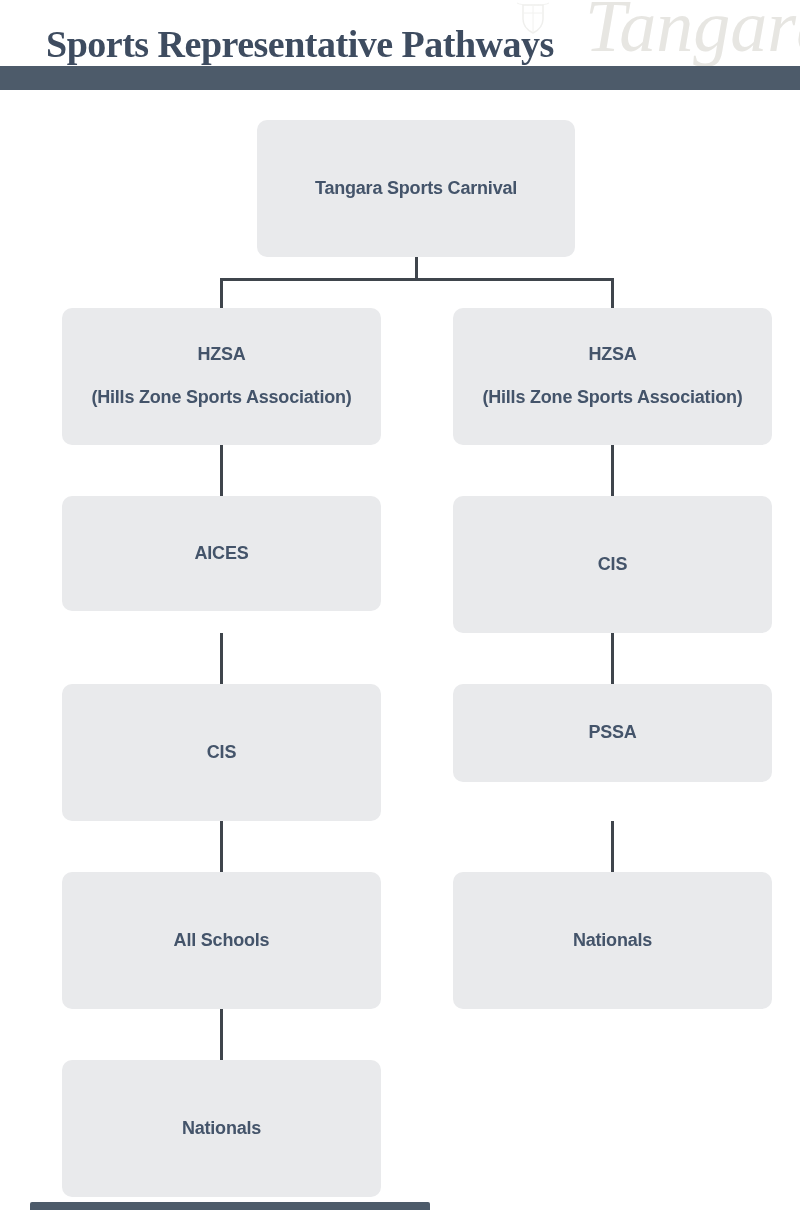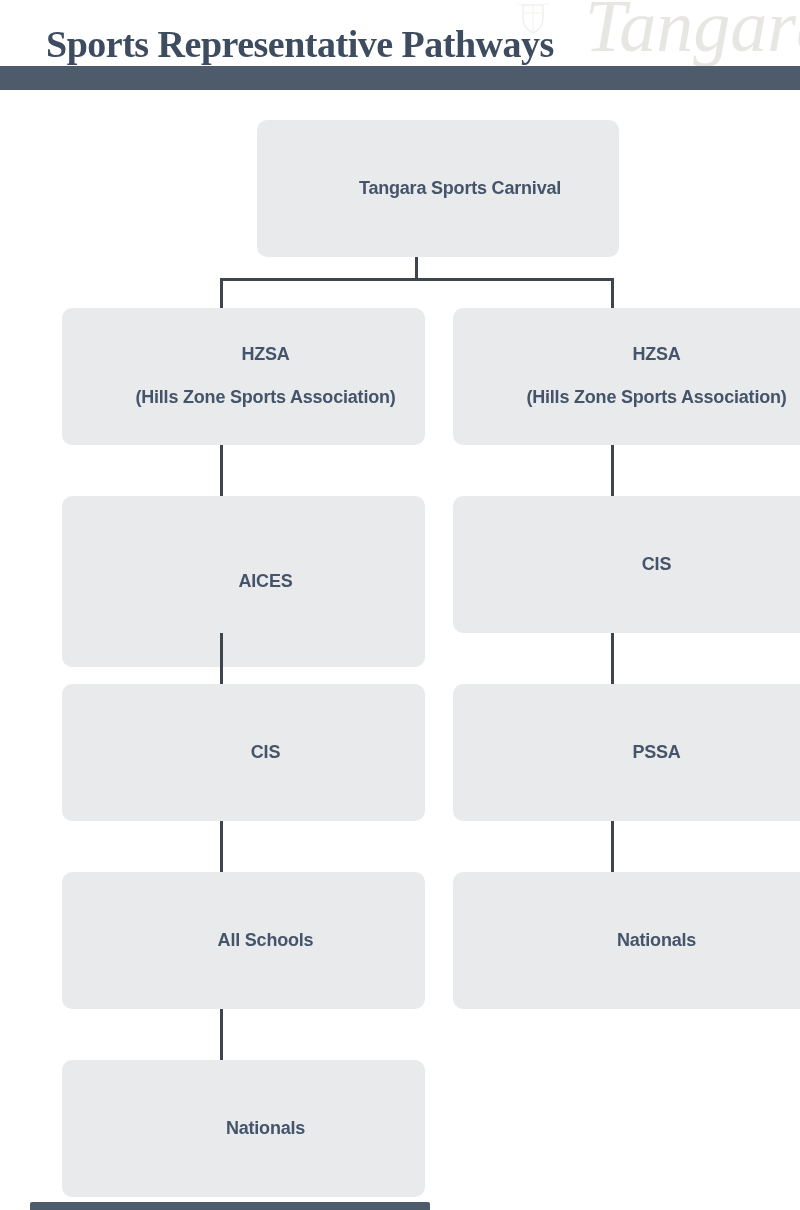--- a/index.html
+++ b/index.html
@@ -35,7 +35,7 @@
     position:absolute;
     background:#e9eaec;border-radius:10px;
     display:flex;flex-direction:column;align-items:center;justify-content:center;
-    gap:21px;text-align:right;padding-left:44px;
+    gap:21px;text-align:right;
   }
   .node-title,.node-sub{
     color:#44546a;font-weight:700;font-size:18px;letter-spacing:-0.2px;

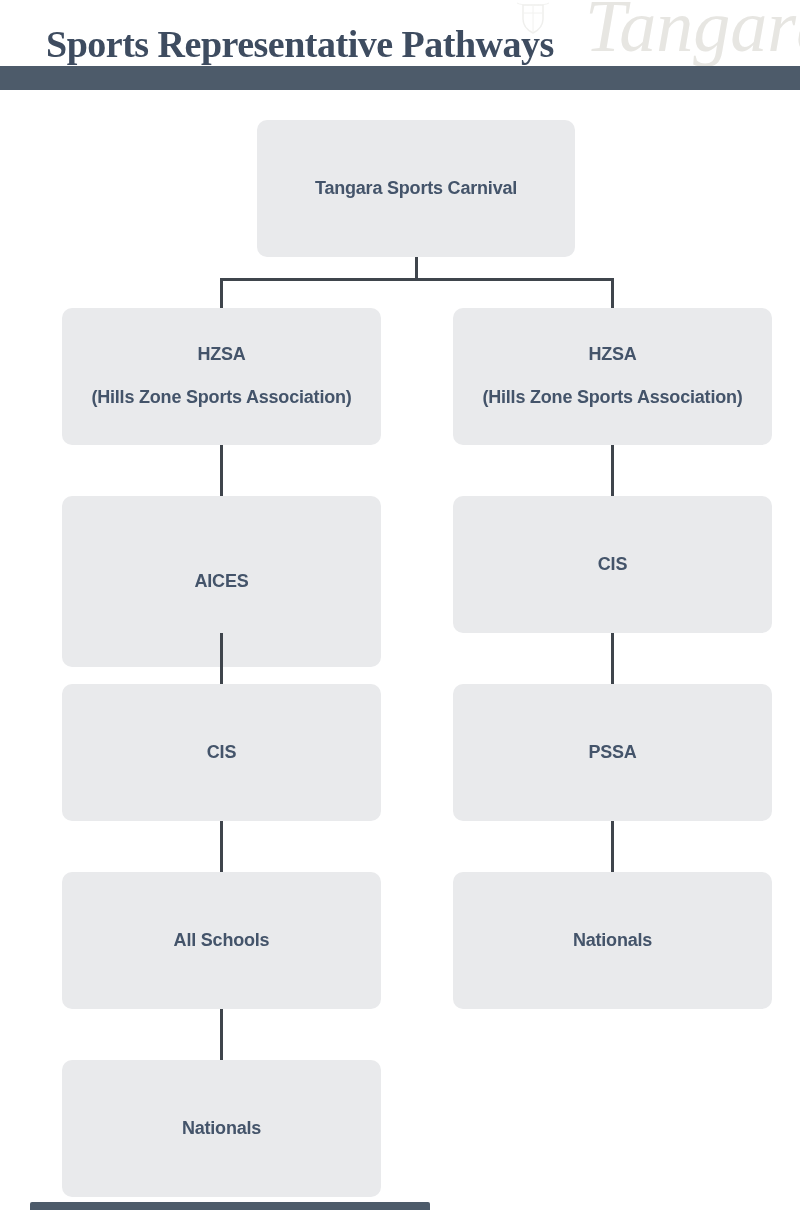--- a/index.html
+++ b/index.html
@@ -84,7 +84,7 @@
       <div class="node-title">HZSA</div>
       <div class="node-sub">(Hills Zone Sports Association)</div>
     </div>
-    <div class="node" style="left:62px;top:404px;width:319px;height:171px">
+    <div class="node" style="left:62px;top:404px;width:319px;height:115px">
       <div class="node-title">AICES</div>
 
     </div>

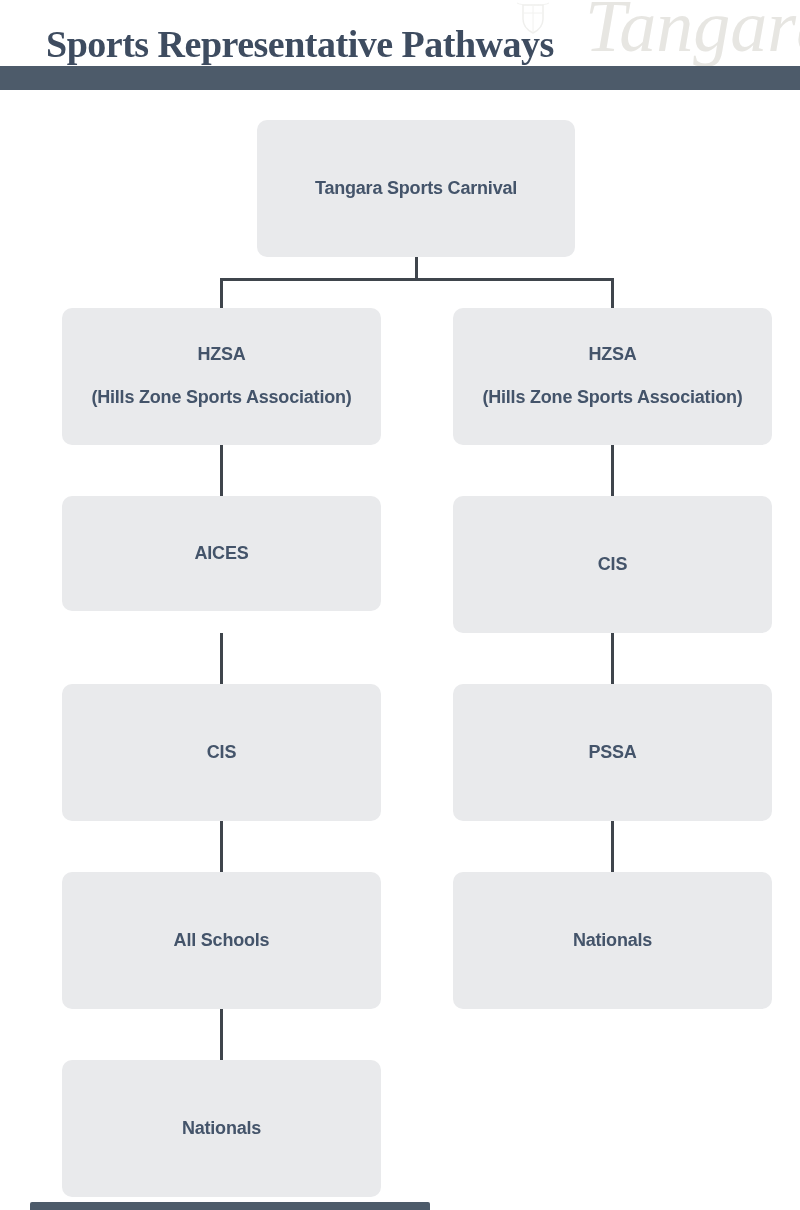--- a/index.html
+++ b/index.html
@@ -113,7 +113,7 @@
     <div class="node" style="left:453px;top:404px;width:319px;height:137px">
       <div class="node-title">CIS</div>
     </div>
-    <div class="node" style="left:453px;top:592px;width:319px;height:137px">
+    <div class="node" style="left:453px;top:592px;width:319px;height:98px">
       <div class="node-title">PSSA</div>
     </div>
     <div class="node" style="left:453px;top:780px;width:319px;height:137px">

